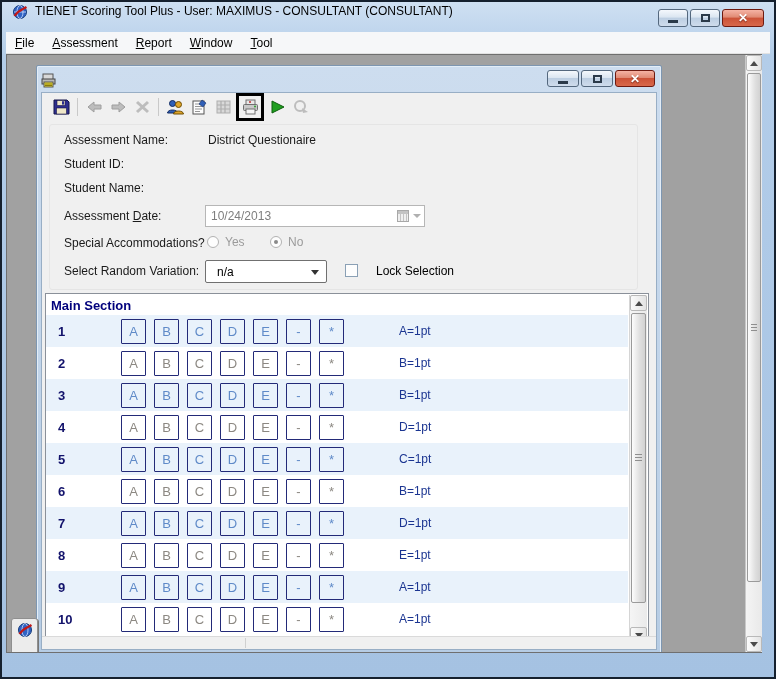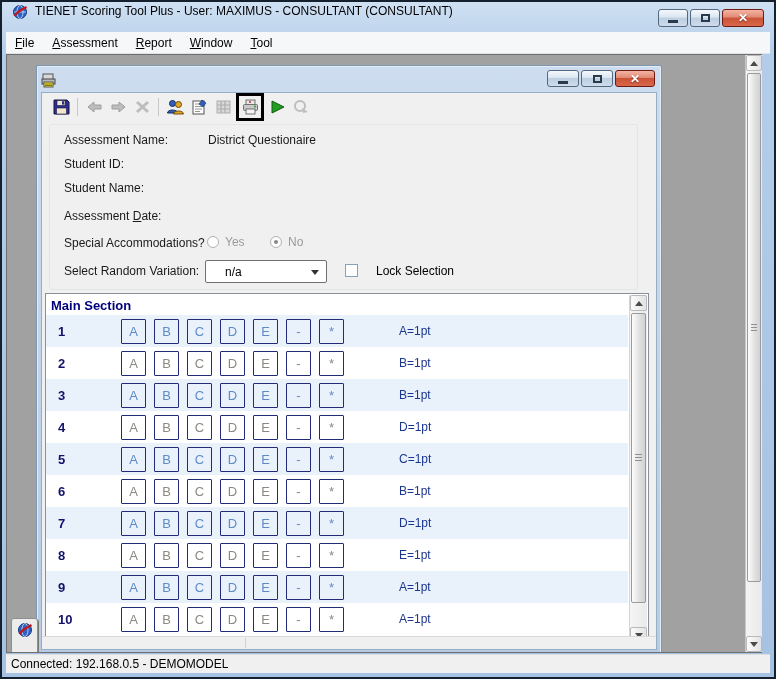--- a/index.html
+++ b/index.html
@@ -271,6 +271,13 @@
           <span class="flabel" style="top:56px;">Student Name:</span>
 
           <span class="flabel" style="top:84px;"><span>Assessment </span><span class="u">D</span><span>ate:</span></span>
+          <span class="datefield">
+            <span>10/24/2013</span>
+            <span class="cal-btn">
+              <span class="cal-grid"></span>
+              <span class="tri-down-sm"></span>
+            </span>
+          </span>
 
           <span class="flabel" style="top:111px;">Special Accommodations?</span>
           <span style="position:absolute; left:157px; top:110px;">

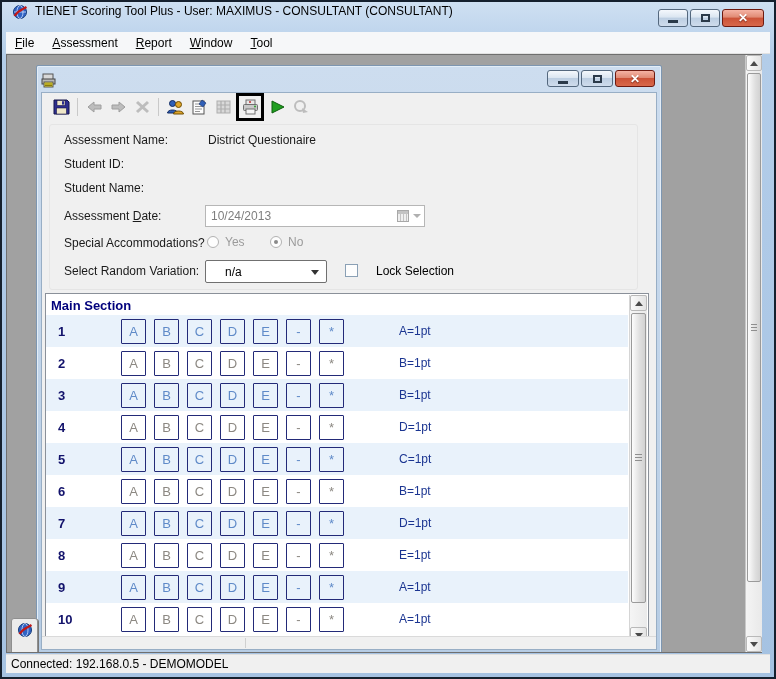--- a/index.html
+++ b/index.html
@@ -75,7 +75,7 @@
   .radio { width:12px; height:12px; border:1px solid #b2b2b2; border-radius:50%; background:#fdfdfd; display:inline-block; vertical-align:-2px; position:relative; }
   .radio.sel::after { content:""; position:absolute; left:3px; top:3px; width:4px; height:4px; border-radius:50%; background:#8a8a8a; }
   .rlabel { color:#9b9b9b; margin-left:6px; }
-  .dropdown { position:absolute; left:155px; top:135px; width:122px; height:23px; background:#fff; border:1px solid #707070; border-radius:2px; display:flex; align-items:center; padding-left:19px; color:#000; }
+  .dropdown { position:absolute; left:155px; top:135px; width:122px; height:23px; background:#fff; border:1px solid #707070; border-radius:2px; display:flex; align-items:center; padding-left:11px; color:#000; }
   .dd-arrow { position:absolute; right:7px; top:9px; width:0; height:0; border-left:4px solid transparent; border-right:4px solid transparent; border-top:5px solid #333; }
   .checkbox { width:13px; height:13px; border:1px solid #8aa0b5; background:#fdfdfd; display:inline-block; vertical-align:-2px; }
   .cblabel { color:#000; margin-left:18px; }

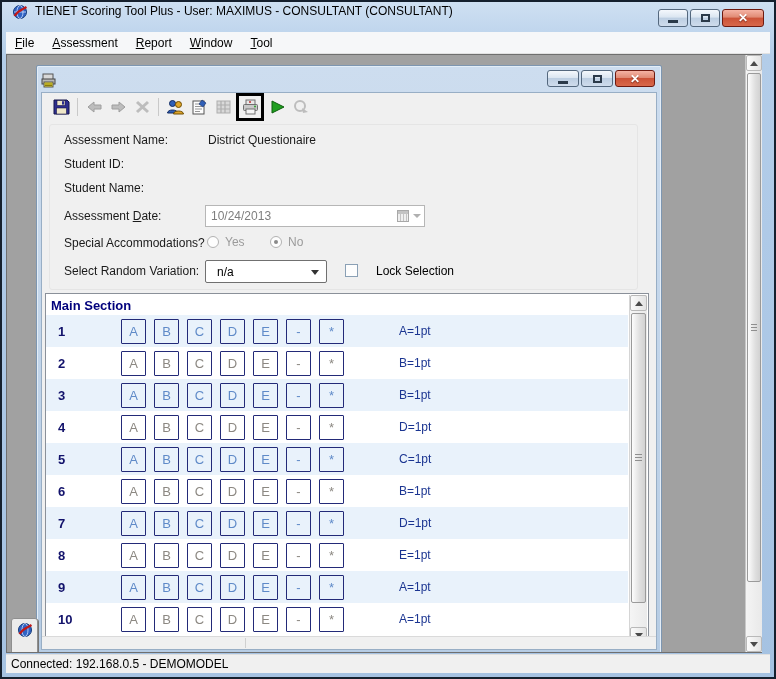--- a/index.html
+++ b/index.html
@@ -476,9 +476,6 @@
 
   </div>
 
-  <div class="statusbar">
-    <span>Connected: 192.168.0.5 - DEMOMODEL</span>
-  </div>
 
 </div>
 

